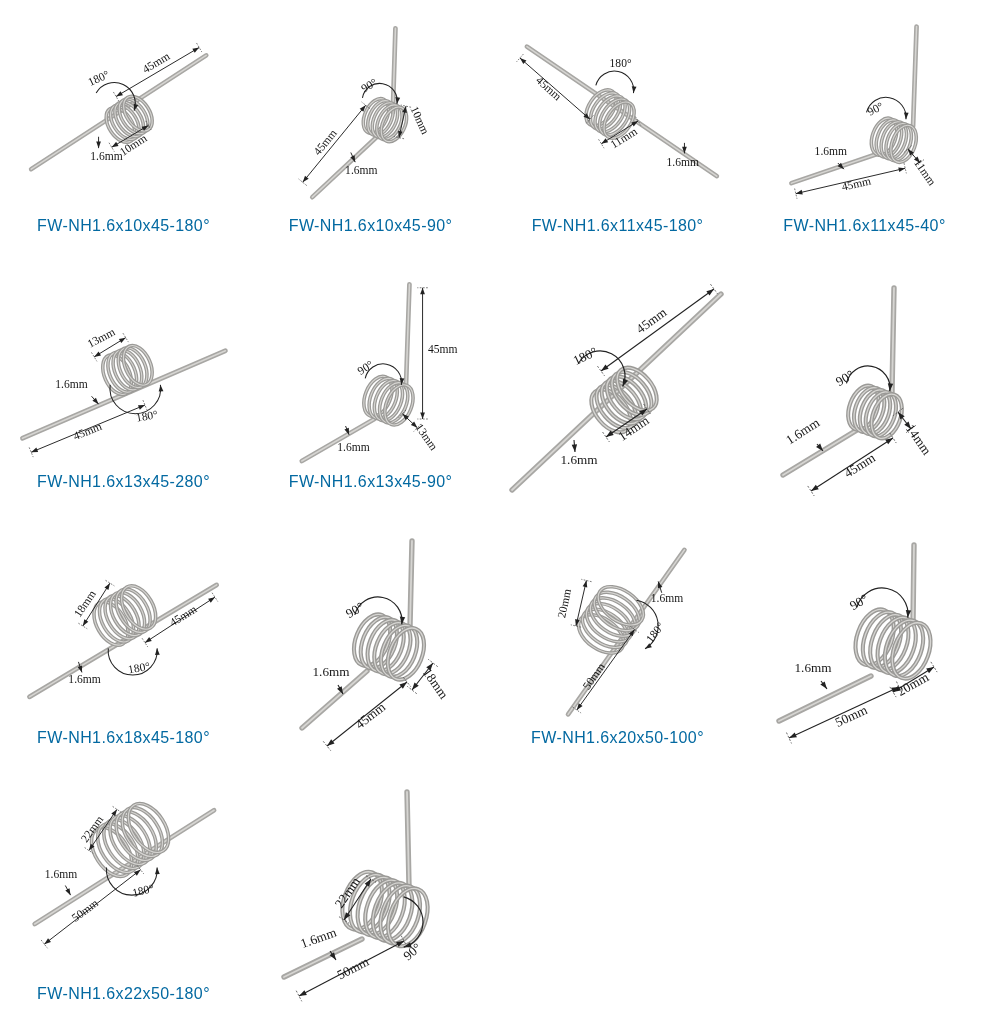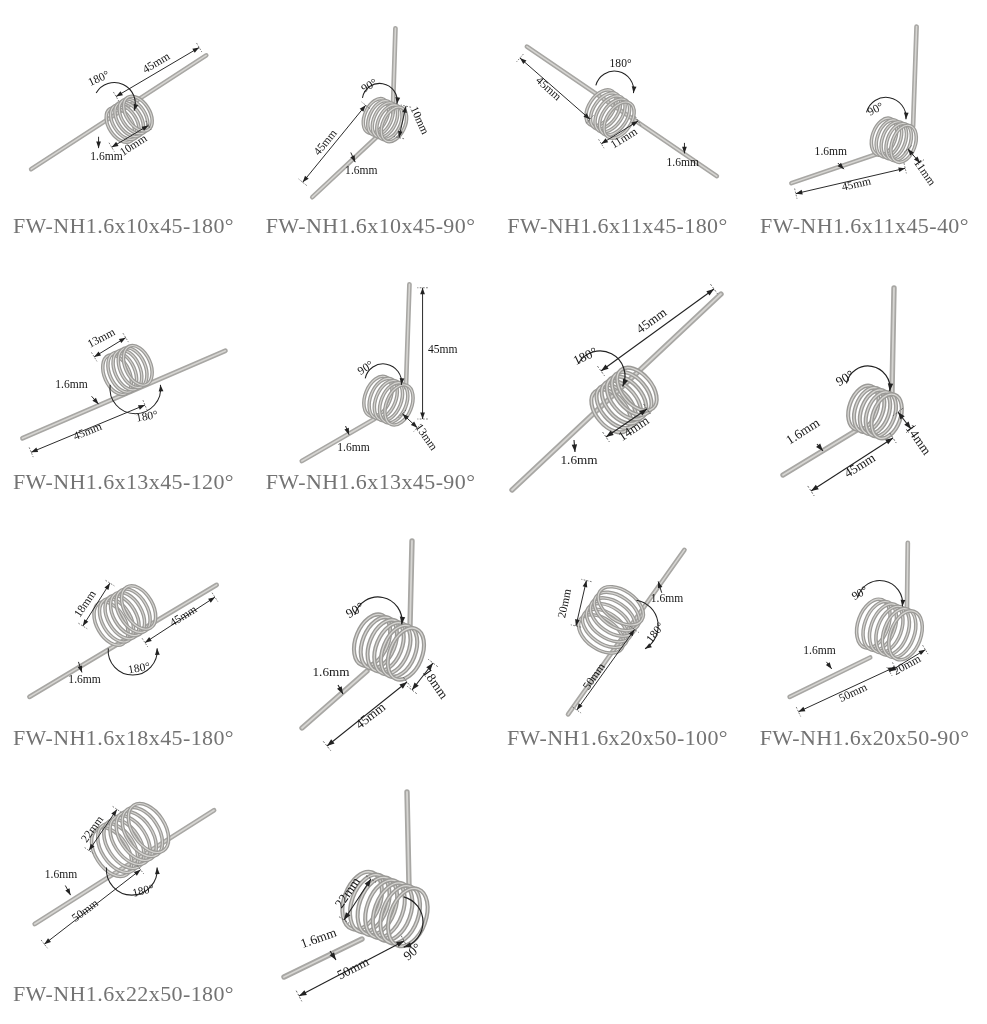--- a/index.html
+++ b/index.html
@@ -7,7 +7,7 @@
   .grid{display:grid;grid-template-columns:repeat(4,247px);grid-auto-rows:256px;width:988px;}
   .cell{display:flex;flex-direction:column;align-items:center;justify-content:flex-start;}
   .cell svg{width:247px;height:224px;display:block;}
-  .code{font-family:Liberation Serif, serif;font-size:22px;color:#737373;letter-spacing:.4px;
+  .code{font-family:Liberation Sans, sans-serif;font-size:16px;color:#0369a1;letter-spacing:.4px;
         line-height:28px;white-space:nowrap;}
   .spring text{font-family:"Liberation Serif",serif;font-size:13.2px;fill:#161616;}
 </style>

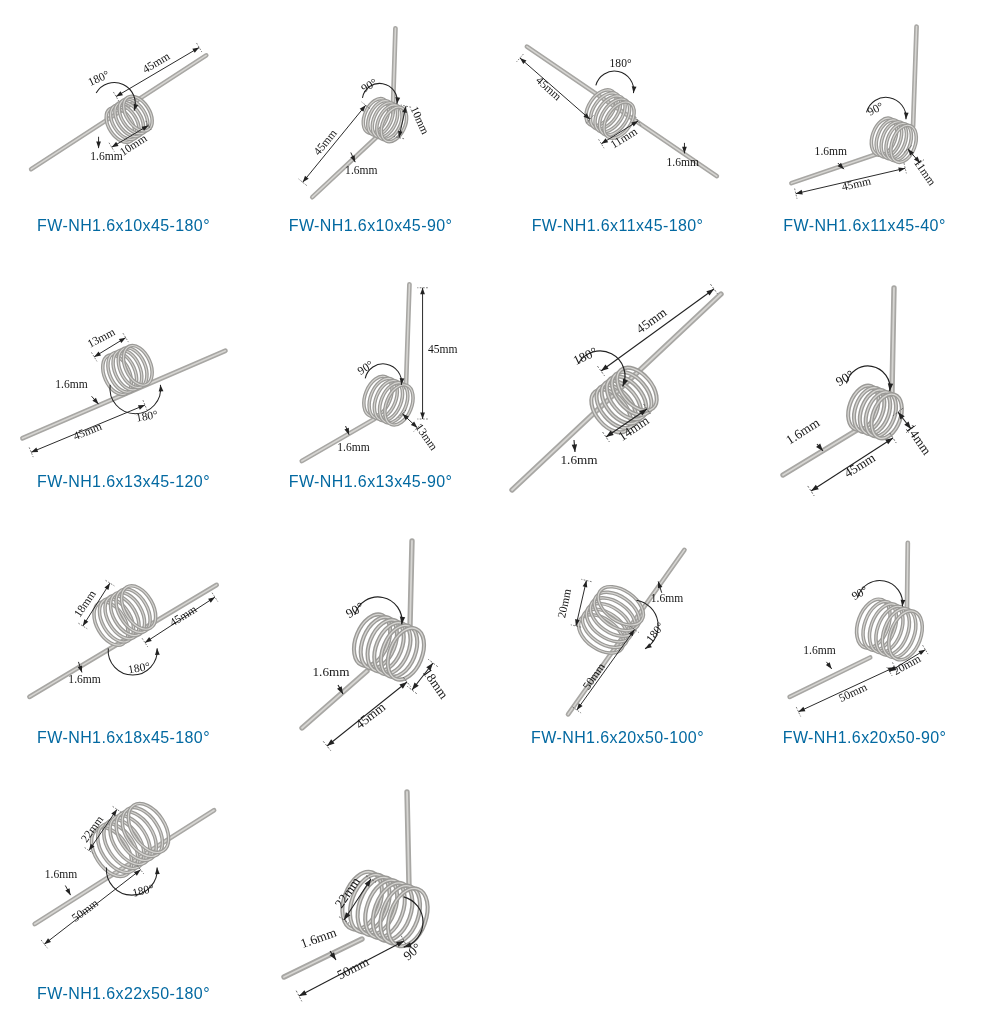--- a/index.html
+++ b/index.html
@@ -212,7 +212,7 @@
           <text x="151" y="169" text-anchor="middle" transform="rotate(-10 151 169)">180°</text>
         </g>
       </svg>
-    <figcaption class="code">FW-NH1.6x13x45-120°</figcaption>
+    <figcaption class="code">FW-NH1.6x13x45-280°</figcaption>
   </figure>
   <figure class="cell">
     <svg class="spring" viewBox="0 0 247 224">

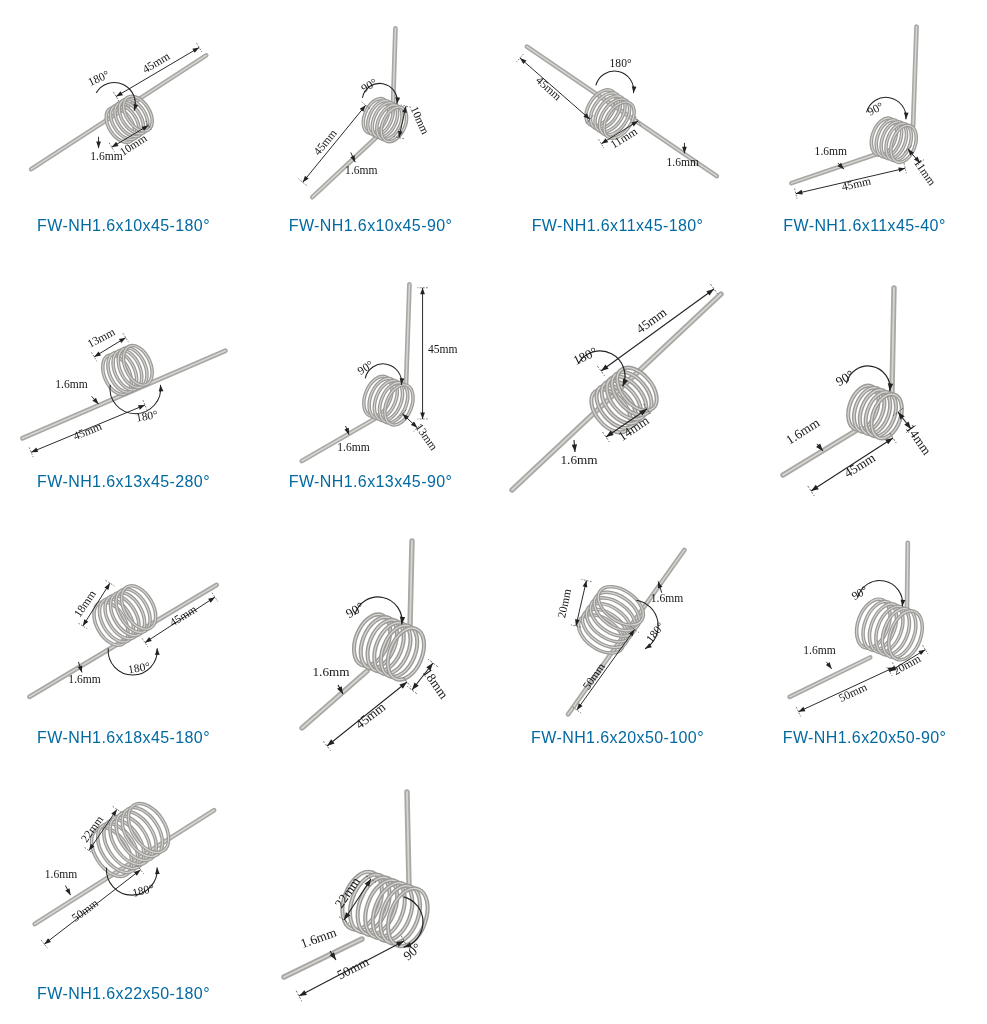--- a/index.html
+++ b/index.html
@@ -500,7 +500,6 @@
           <text x="174" y="160" text-anchor="middle" transform="rotate(-29 174 160)">20mm</text>
         </g>
       </svg>
-    <figcaption class="code">FW-NH1.6x20x50-90°</figcaption>
   </figure>
   <figure class="cell">
     <svg class="spring" viewBox="0 0 247 224">

